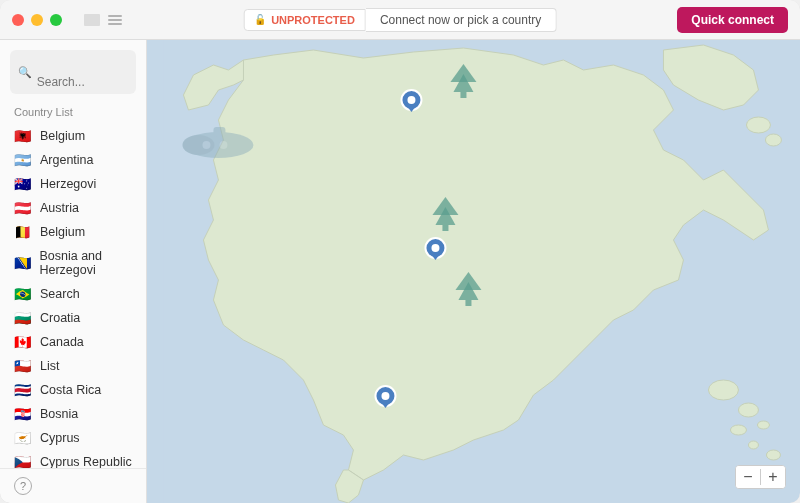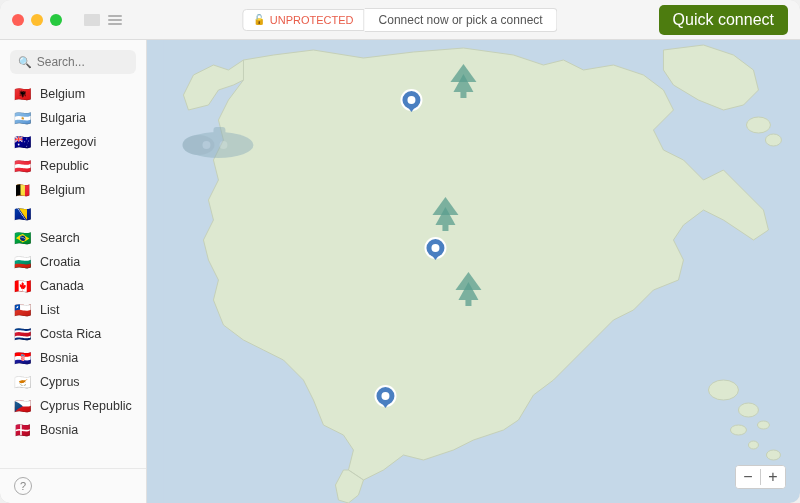--- a/index.html
+++ b/index.html
@@ -57,7 +57,7 @@
       padding: 4px 10px;
       font-size: 11px;
       color: #e85d4a;
-      font-weight: 400;
+      font-weight: 700;
       display: flex;
       align-items: center;
       gap: 4px;

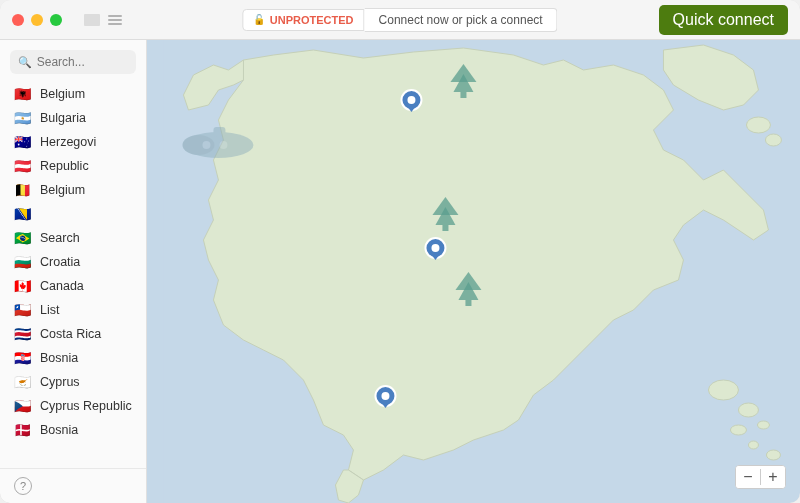--- a/index.html
+++ b/index.html
@@ -259,7 +259,7 @@
     </div>
     <div class="titlebar-center">
       <div class="unprotected-badge">UNPROTECTED</div>
-      <div class="connect-text">Connect now or pick a connect</div>
+      <div class="connect-text">Connect now or pick a country</div>
     </div>
     <button class="quick-connect-btn">Quick connect</button>
   </div>

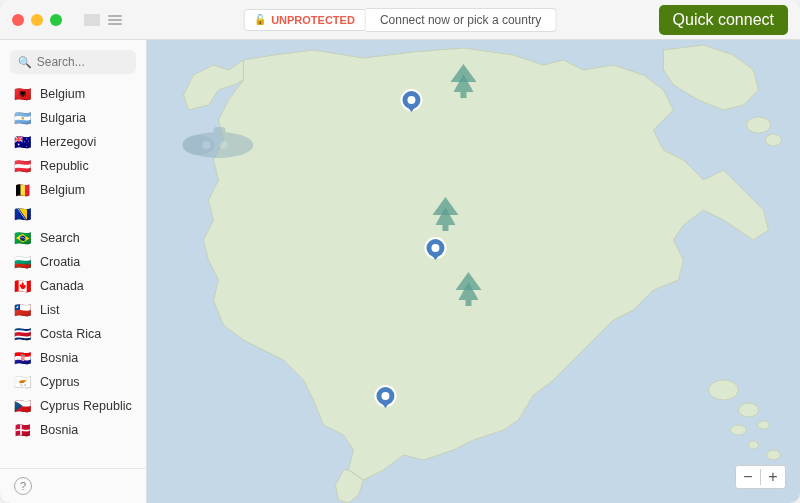--- a/index.html
+++ b/index.html
@@ -76,13 +76,13 @@
       color: #555;
     }
     .quick-connect-btn {
-      background: #4d7c0f;
+      background: #be185d;
       color: white;
       border: none;
       border-radius: 5px;
       padding: 6px 14px;
-      font-size: 16px;
-      font-weight: 400;
+      font-size: 12px;
+      font-weight: 700;
       cursor: pointer;
     }
 

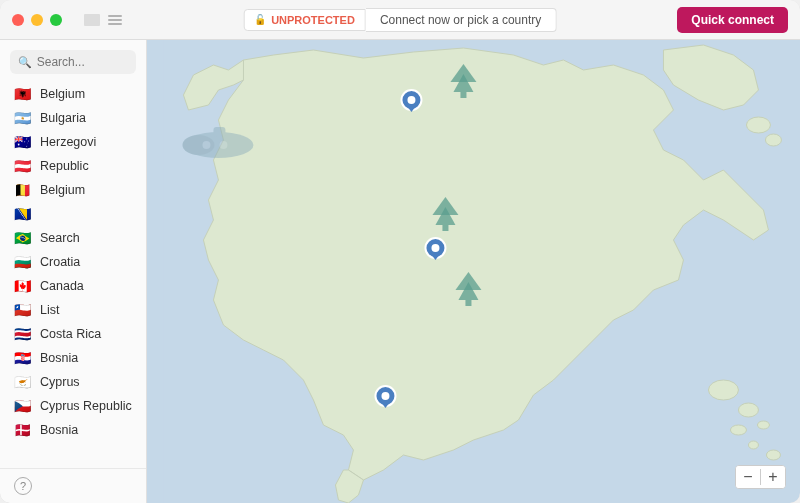--- a/index.html
+++ b/index.html
@@ -121,6 +121,7 @@
       color: #15803d;
       outline: none;
       width: 100%;
+      margin-top: 20px;
     }
     .country-list-label {
       font-size: 11px;

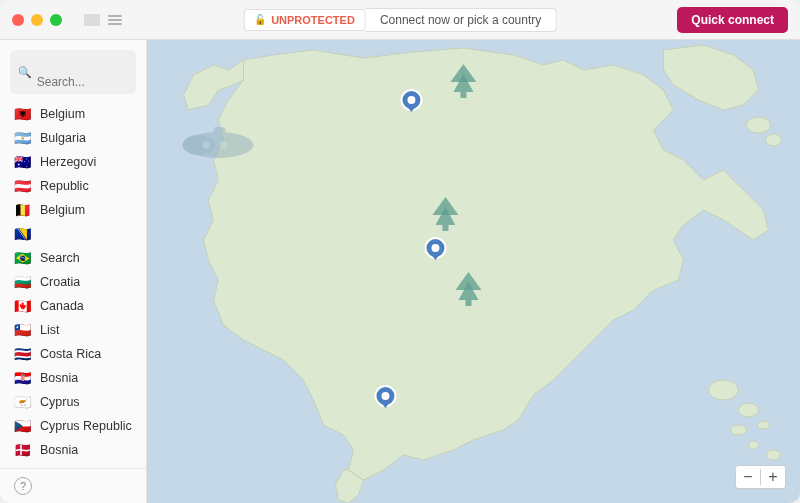--- a/index.html
+++ b/index.html
@@ -272,6 +272,7 @@
         <span class="search-icon-svg">🔍</span>
         <input class="search-input" type="text" placeholder="Search..." style="">
       </div>
+      <div class="country-list-label">Country List</div>
       <div class="country-list" id="country-list-container">
       <div class="country-item">
             <span class="flag">🇦🇱</span>

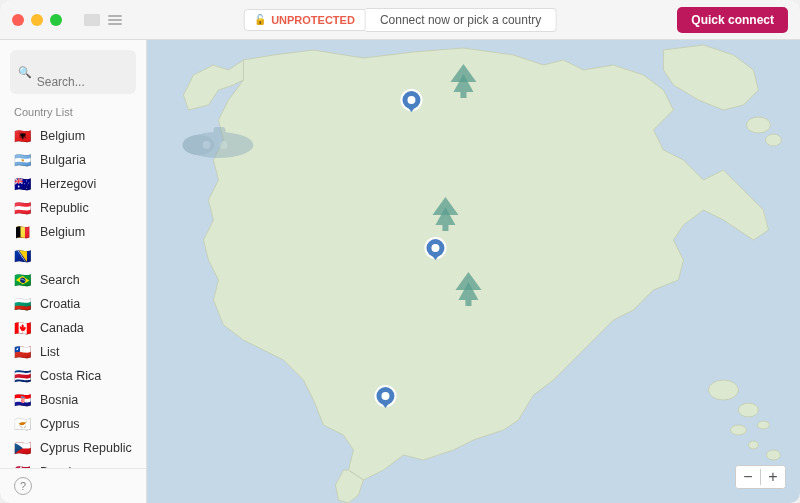--- a/index.html
+++ b/index.html
@@ -280,7 +280,7 @@
           </div>
           <div class="country-item">
             <span class="flag">🇦🇷</span>
-            <span>Bulgaria</span>
+            <span>Argentina</span>
           </div>
           <div class="country-item">
             <span class="flag">🇦🇺</span>

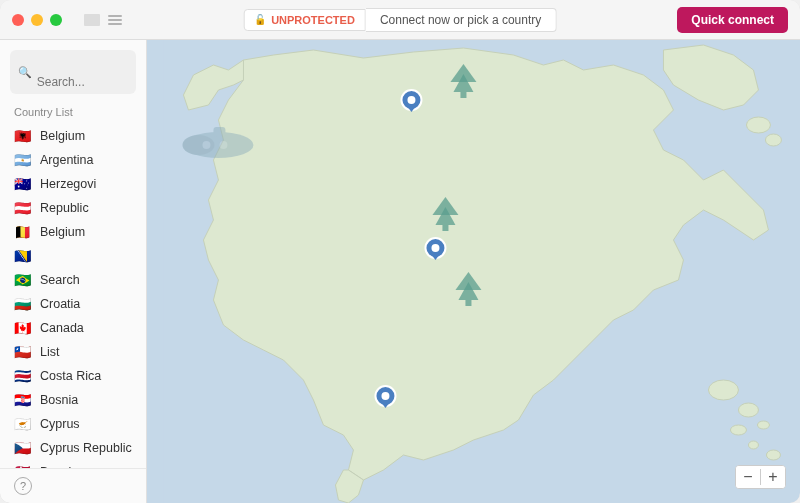--- a/index.html
+++ b/index.html
@@ -288,7 +288,7 @@
           </div>
           <div class="country-item">
             <span class="flag">🇦🇹</span>
-            <span>Republic</span>
+            <span>Austria</span>
           </div>
           <div class="country-item">
             <span class="flag">🇧🇪</span>

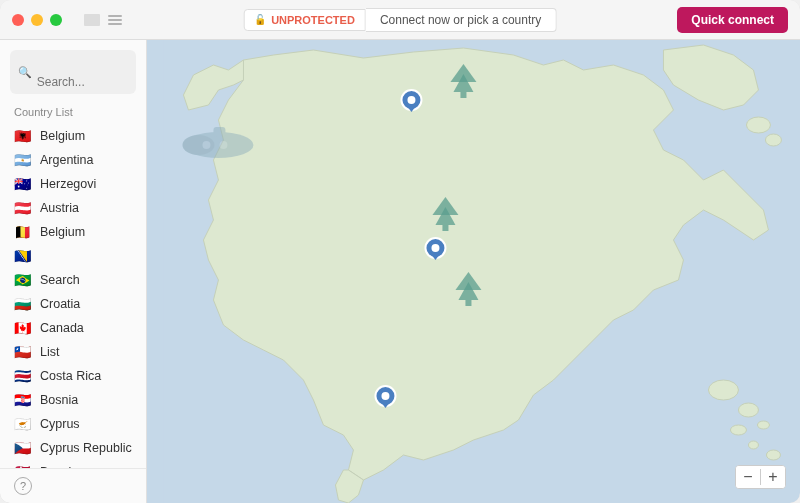--- a/index.html
+++ b/index.html
@@ -296,6 +296,7 @@
           </div>
           <div class="country-item">
             <span class="flag">🇧🇦</span>
+            <span>Bosnia and Herzegovi</span>
           </div>
           <div class="country-item">
             <span class="flag">🇧🇷</span>

